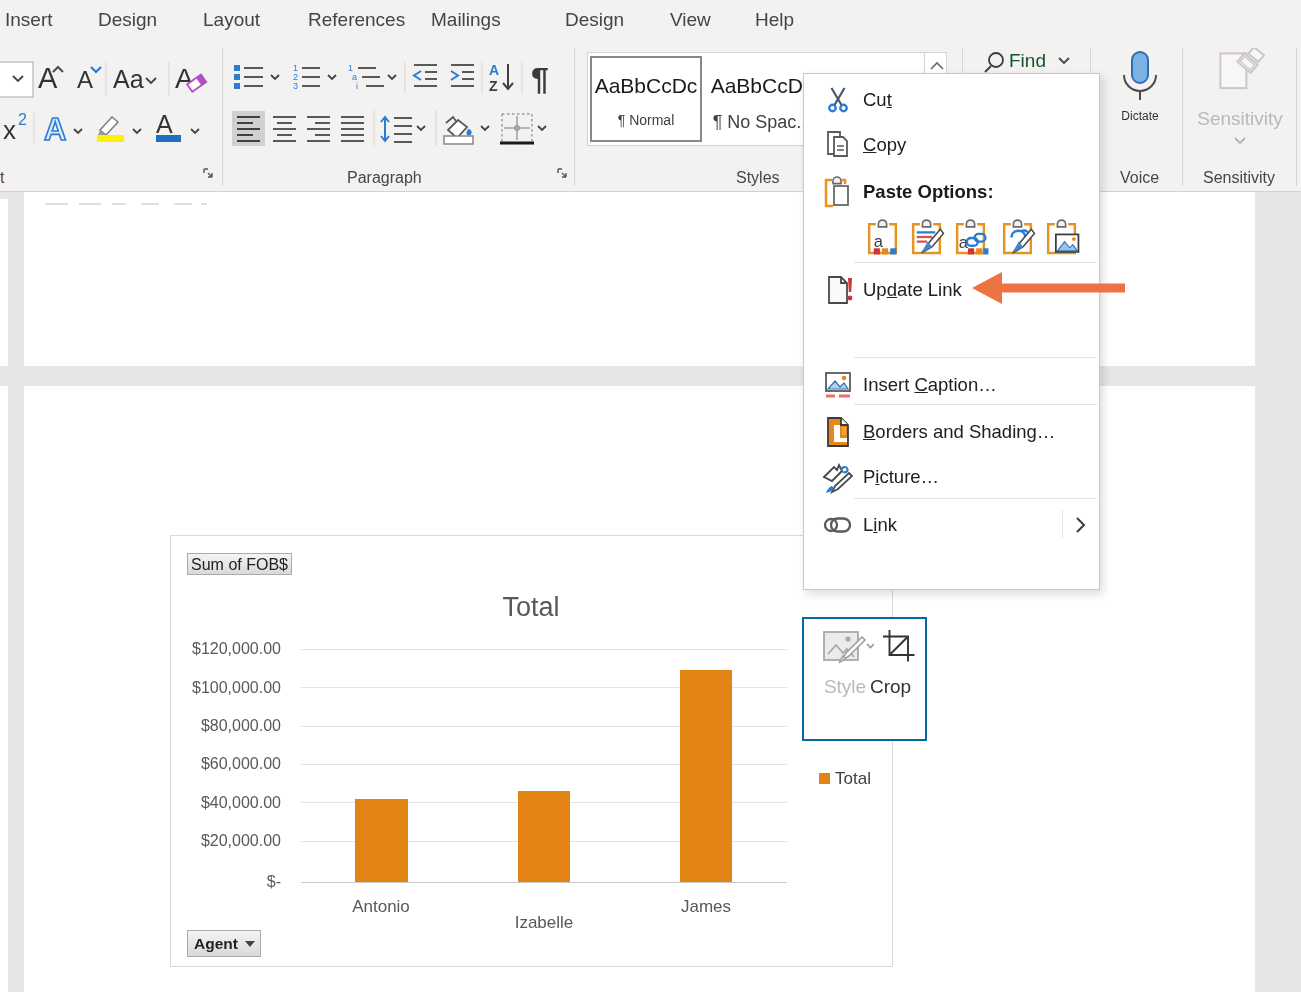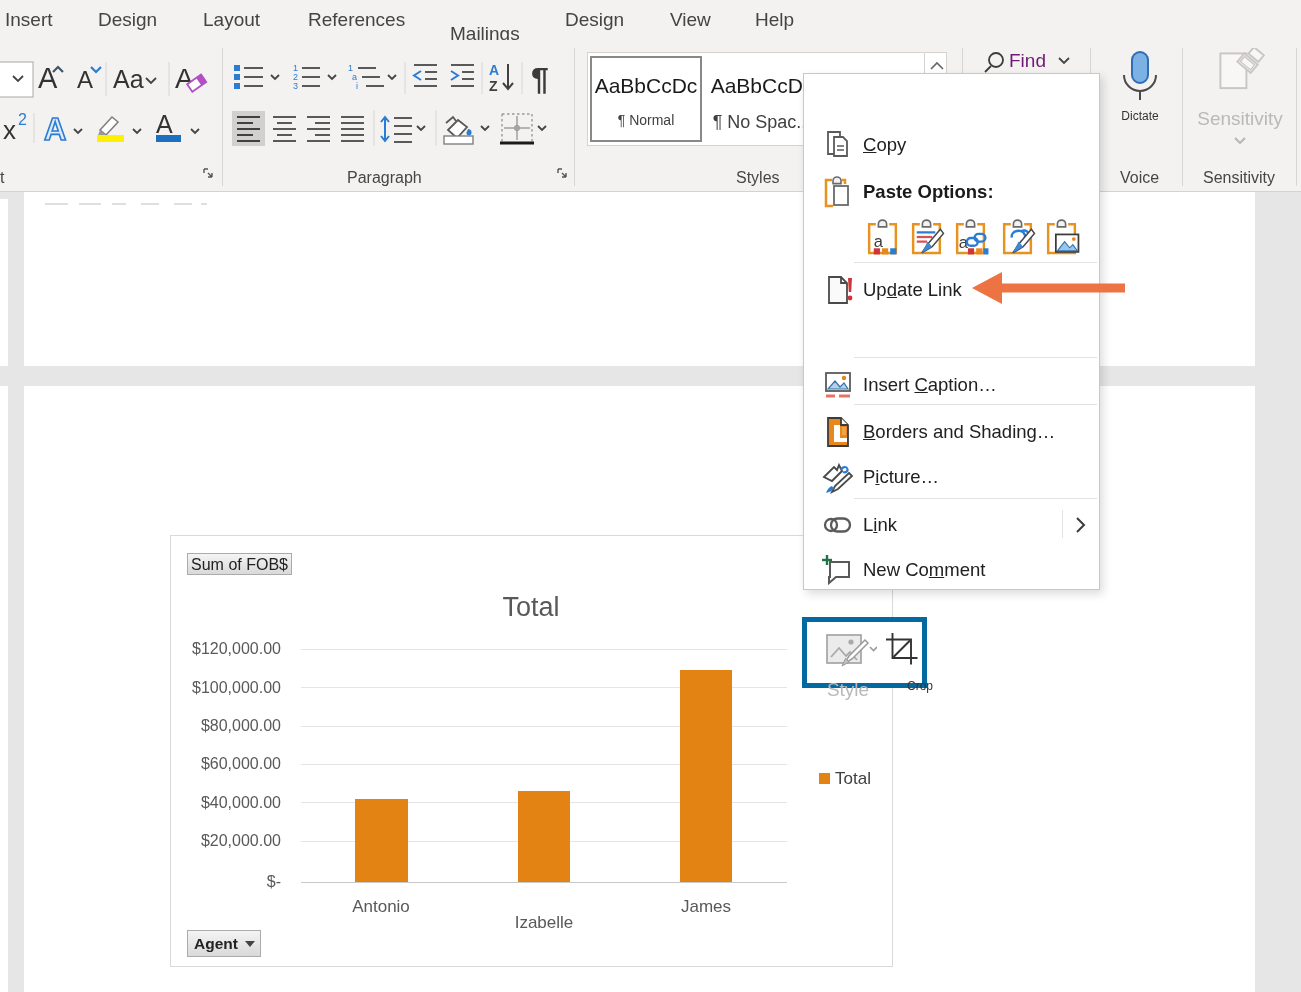--- a/index.html
+++ b/index.html
@@ -40,7 +40,7 @@
 <span class="tab" style="left:98px;">Design</span>
 <span class="tab" style="left:203px;">Layout</span>
 <span class="tab" style="left:308px;">References</span>
-<span class="tab" style="left:450px;margin-top:14px;">Mailings</span>
+<span class="tab" style="left:431px;">Mailings</span>
 <span class="tab" style="left:565px;">Design</span>
 <span class="tab" style="left:670px;">View</span>
 <span class="tab" style="left:755px;">Help</span>

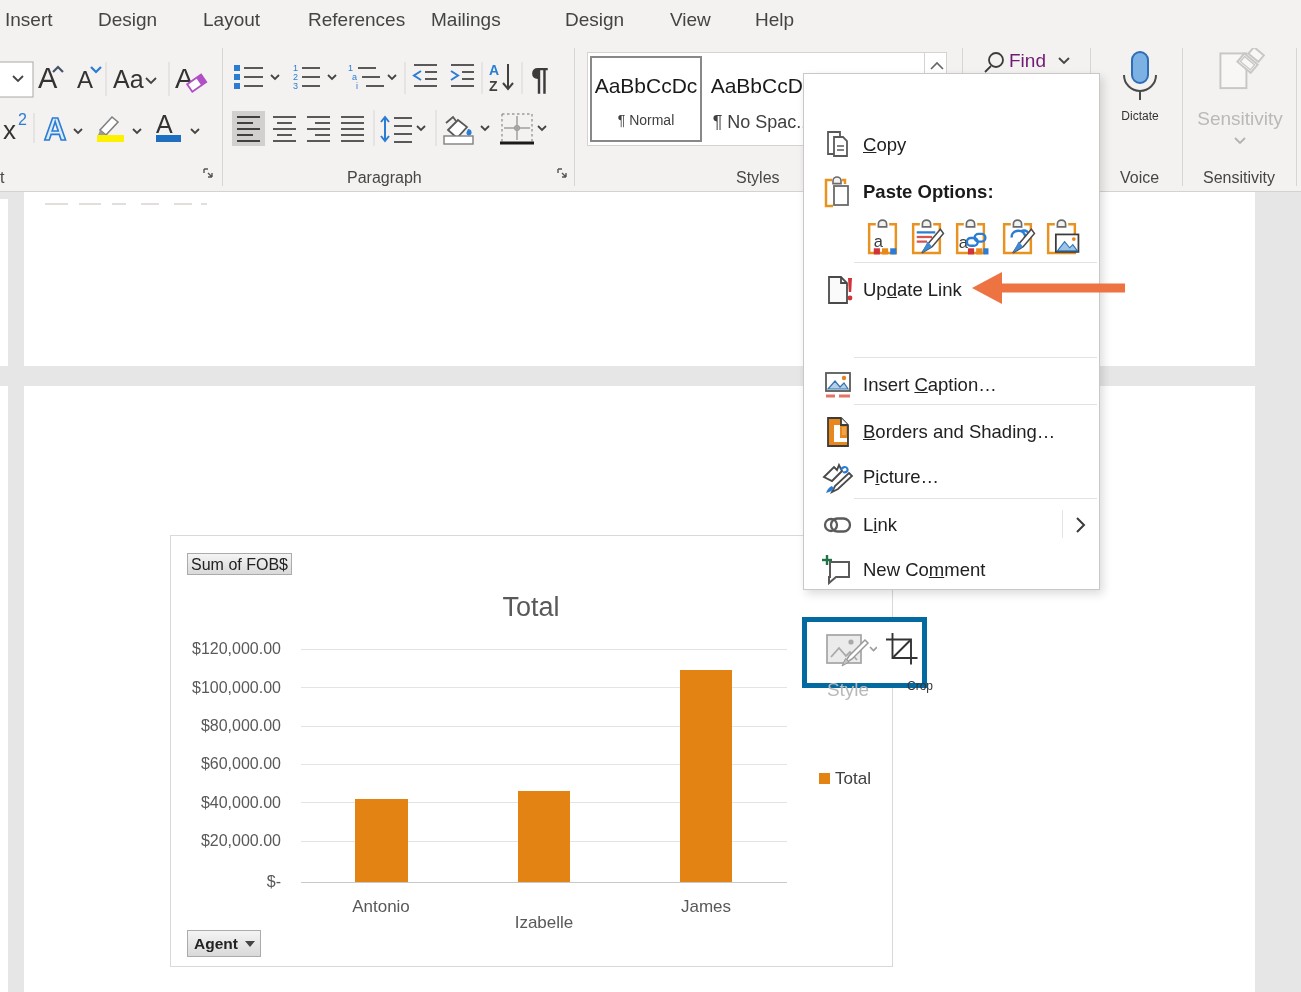--- a/index.html
+++ b/index.html
@@ -252,7 +252,7 @@
         <circle cx="13" cy="9" r="7" fill="none" stroke="#3b3b3b" stroke-width="1.8"></circle>
         <line x1="8" y1="15" x2="2" y2="21" stroke="#3b3b3b" stroke-width="1.8"></line>
       </svg>
-  <span class="abs" style="left:29px;top:2px;font-size:19px;color:#701a75;">Find</span>
+  <span class="abs" style="left:29px;top:2px;font-size:19px;color:#14532d;">Find</span>
   <svg class="abs" style="left:77px;top:8px;" width="14" height="10" viewBox="0 0 14 10">
         <path d="M2 2 l5 5 5-5" fill="none" stroke="#444" stroke-width="1.8"></path>
       </svg>

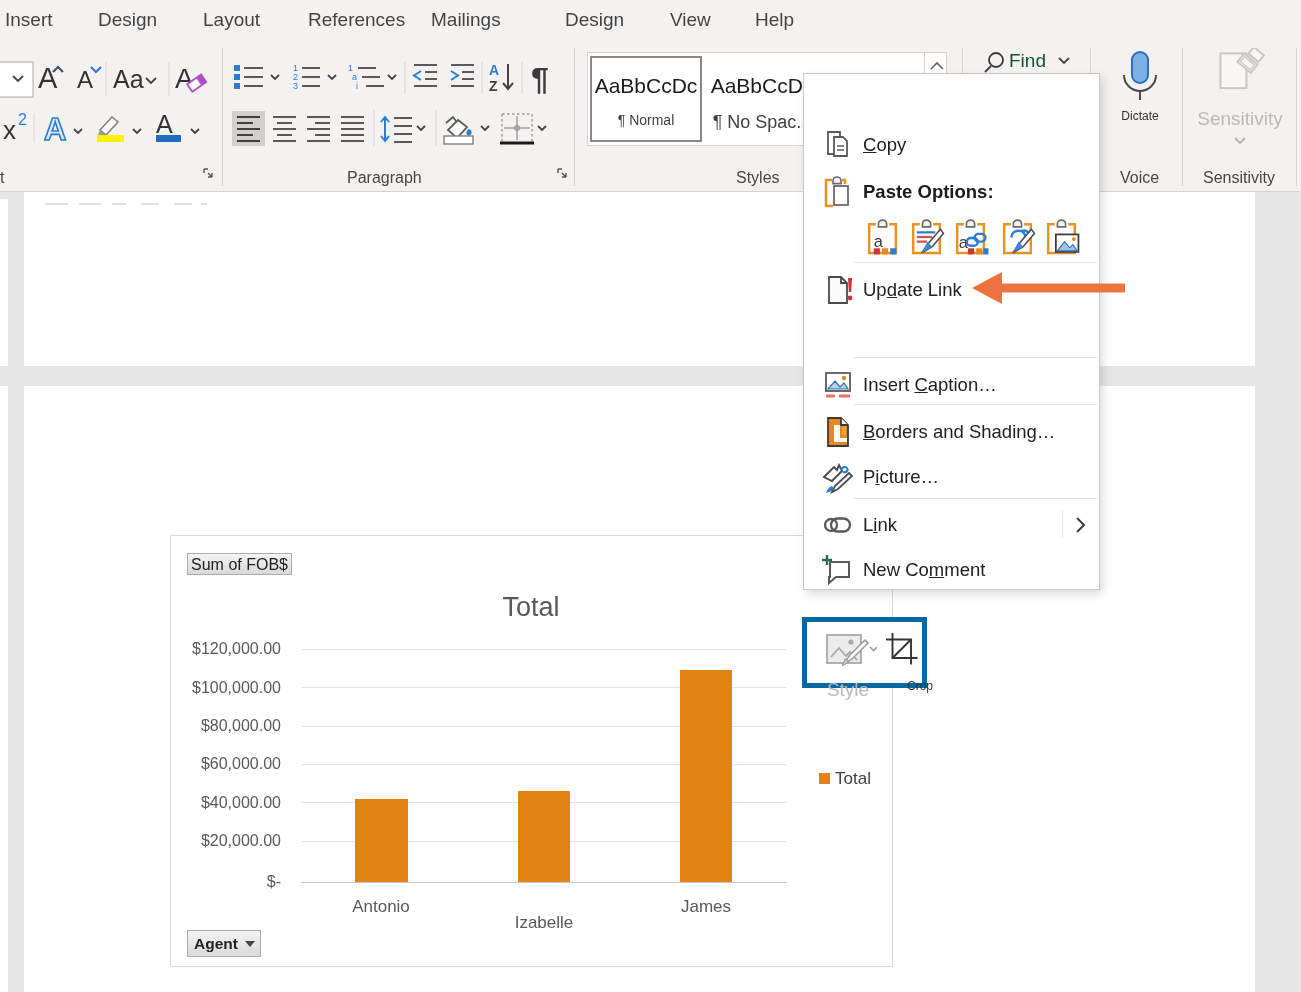--- a/index.html
+++ b/index.html
@@ -341,6 +341,17 @@
 
 <div id="menu" class="abs">
 
+  <div class="mi" style="top:3px;">
+    <svg class="ic" viewBox="0 0 34 34">
+        <g stroke="#4a5668" stroke-width="2.2" fill="none">
+          <line x1="10.5" y1="5" x2="20.5" y2="22"></line>
+          <line x1="23.5" y1="5" x2="13.5" y2="22"></line>
+        </g>
+        <circle cx="11.5" cy="25" r="3.2" fill="none" stroke="#2b7cd3" stroke-width="2.4"></circle>
+        <circle cx="22.5" cy="25" r="3.2" fill="none" stroke="#2b7cd3" stroke-width="2.4"></circle>
+      </svg>
+    <span class="txt">Cu<u>t</u></span>
+  </div>
 
   <div class="mi" style="top:48px;">
     <svg class="ic" viewBox="0 0 34 34">

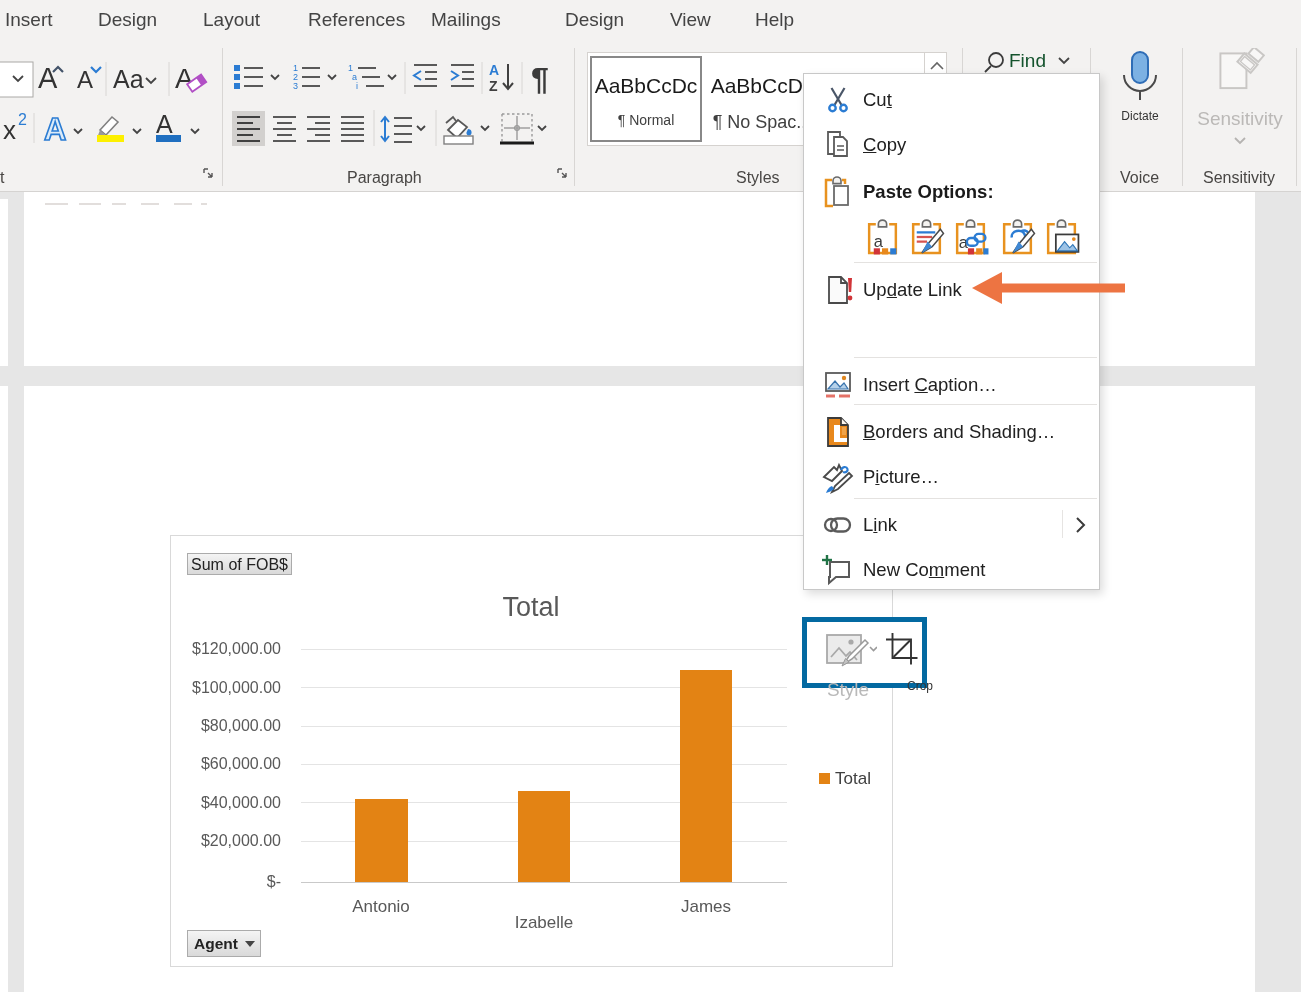--- a/index.html
+++ b/index.html
@@ -482,16 +482,6 @@
       </svg>
   </div>
 
-  <div class="mi" style="top:473px;">
-    <svg class="ic" viewBox="0 0 34 34">
-        <path d="M9 9 h19 v15 h-13 l-7 6 v-6 h1 z" fill="#fff" stroke="#5a5a5a" stroke-width="2"></path>
-        <g stroke="#217346" stroke-width="2.4">
-          <line x1="6" y1="2" x2="6" y2="12"></line>
-          <line x1="1" y1="7" x2="11" y2="7"></line>
-        </g>
-      </svg>
-    <span class="txt">New Co<u>m</u>ment</span>
-  </div>
 </div>
 
 <div id="arrow" class="abs" style="z-index:40;left:972px;top:265px;"><svg width="155" height="46" viewBox="0 0 155 46">

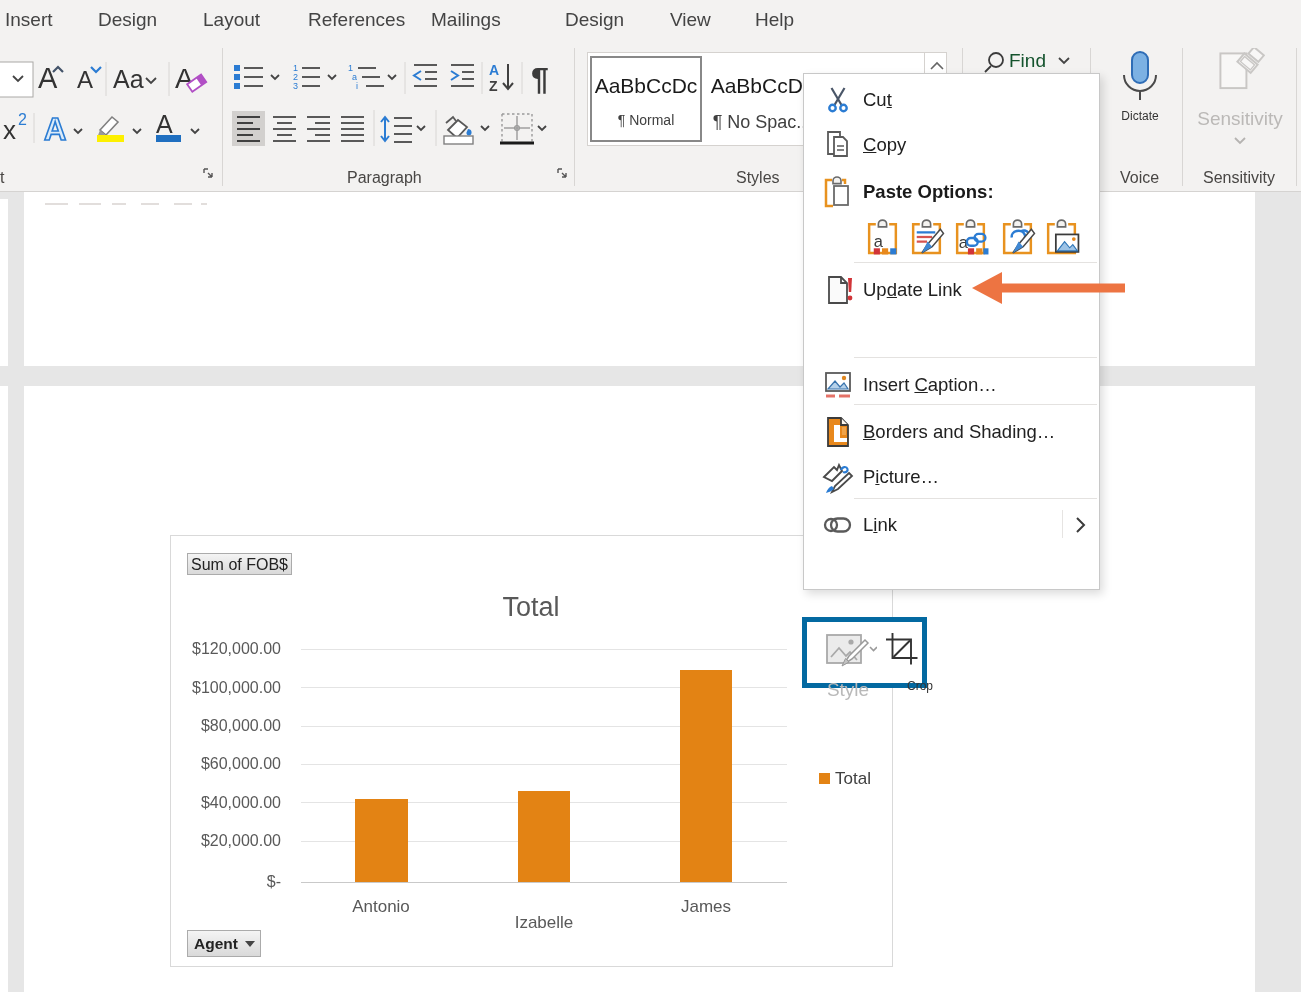--- a/index.html
+++ b/index.html
@@ -23,7 +23,7 @@
 .msep { position:absolute; left:50px; right:2px; height:1px; background:#e4e2e0; }
 .chev { position:absolute; }
 
-#minibar { left:802px; top:617px; width:125px; height:71px; background:#fff; border:5px solid #0369a1; z-index:25; }
+#minibar { left:802px; top:617px; width:125px; height:124px; background:#fff; border:2px solid #0369a1; z-index:25; }
 
 #chart { left:170px; top:535px; width:723px; height:432px; background:#fff; border:1px solid #d9d9d9; }
 .gline { position:absolute; left:130px; width:486px; height:1px; background:#e4e4e4; }

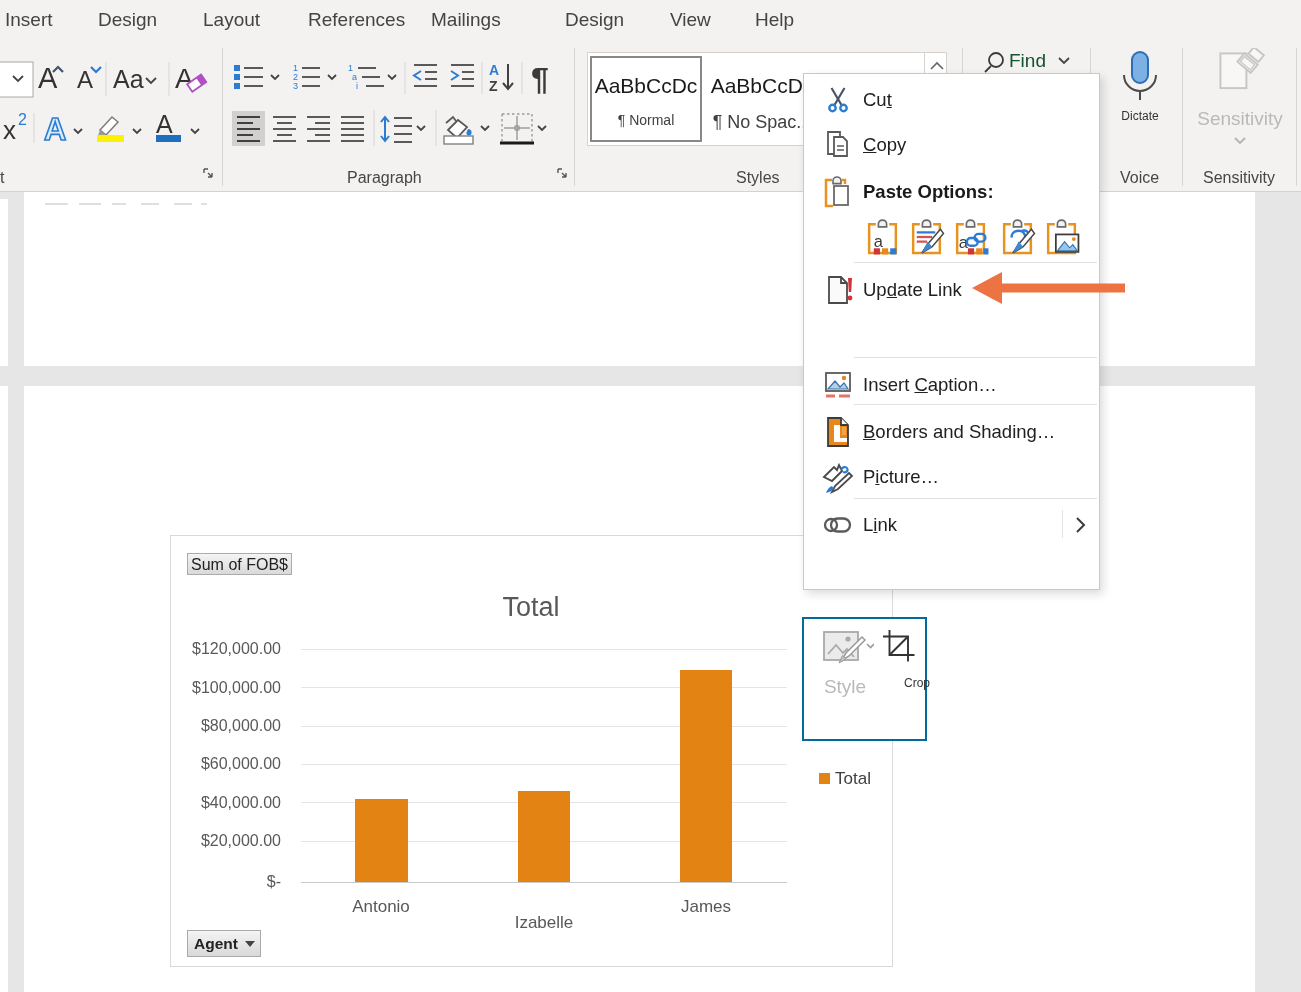--- a/index.html
+++ b/index.html
@@ -505,7 +505,7 @@
       </g>
     </svg>
   <div class="abs" style="left:2px;top:57px;width:78px;text-align:center;font-size:19px;color:#b9b9b9;">Style</div>
-  <div class="abs" style="left:66px;top:57px;width:60px;text-align:right;font-size:12px;color:#333;">Crop</div>
+  <div class="abs" style="left:66px;top:57px;width:60px;text-align:left;font-size:19px;color:#333;">Crop</div>
 </div>
 
 </body></html>

